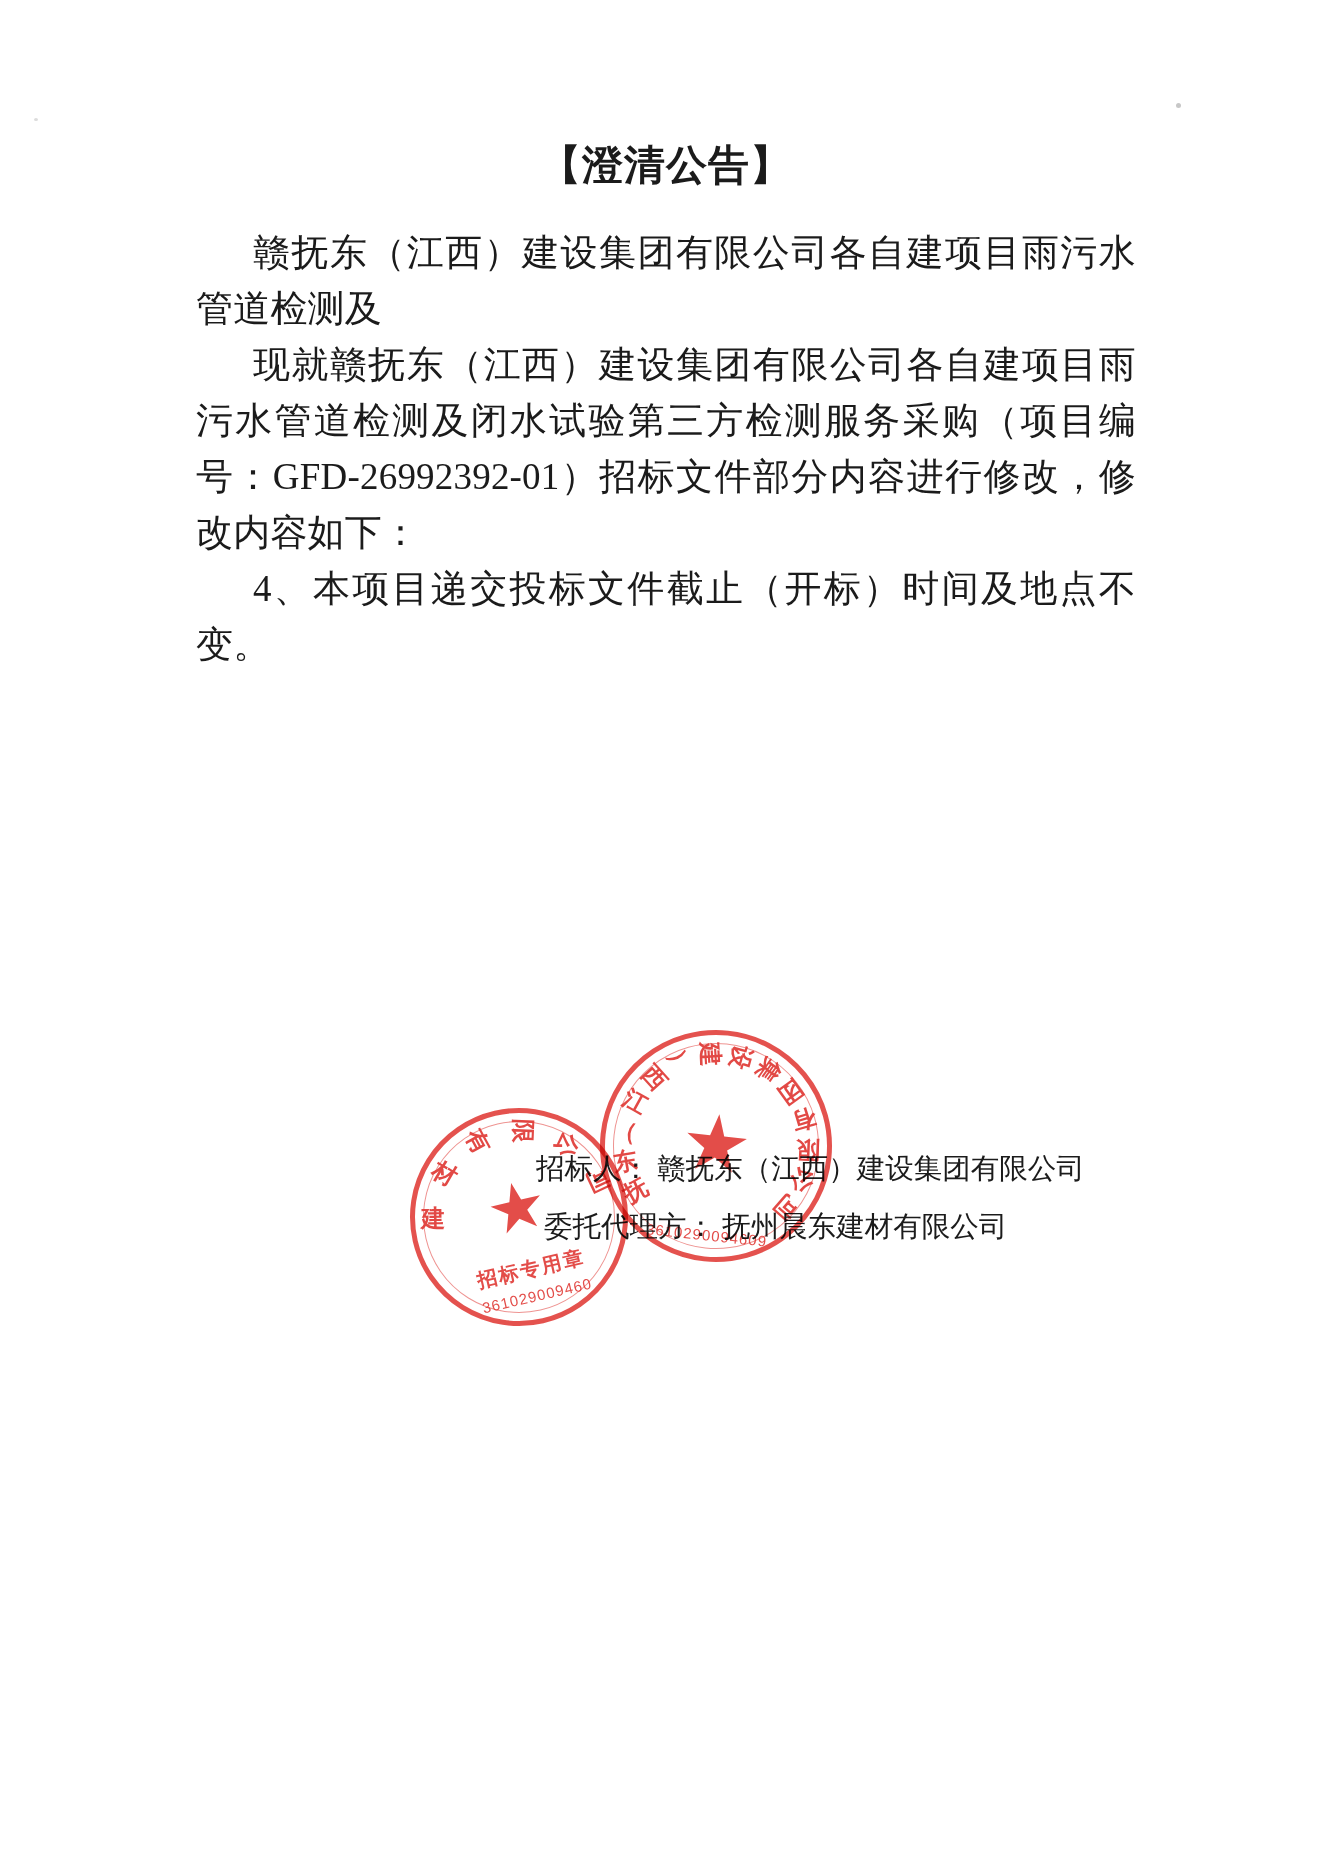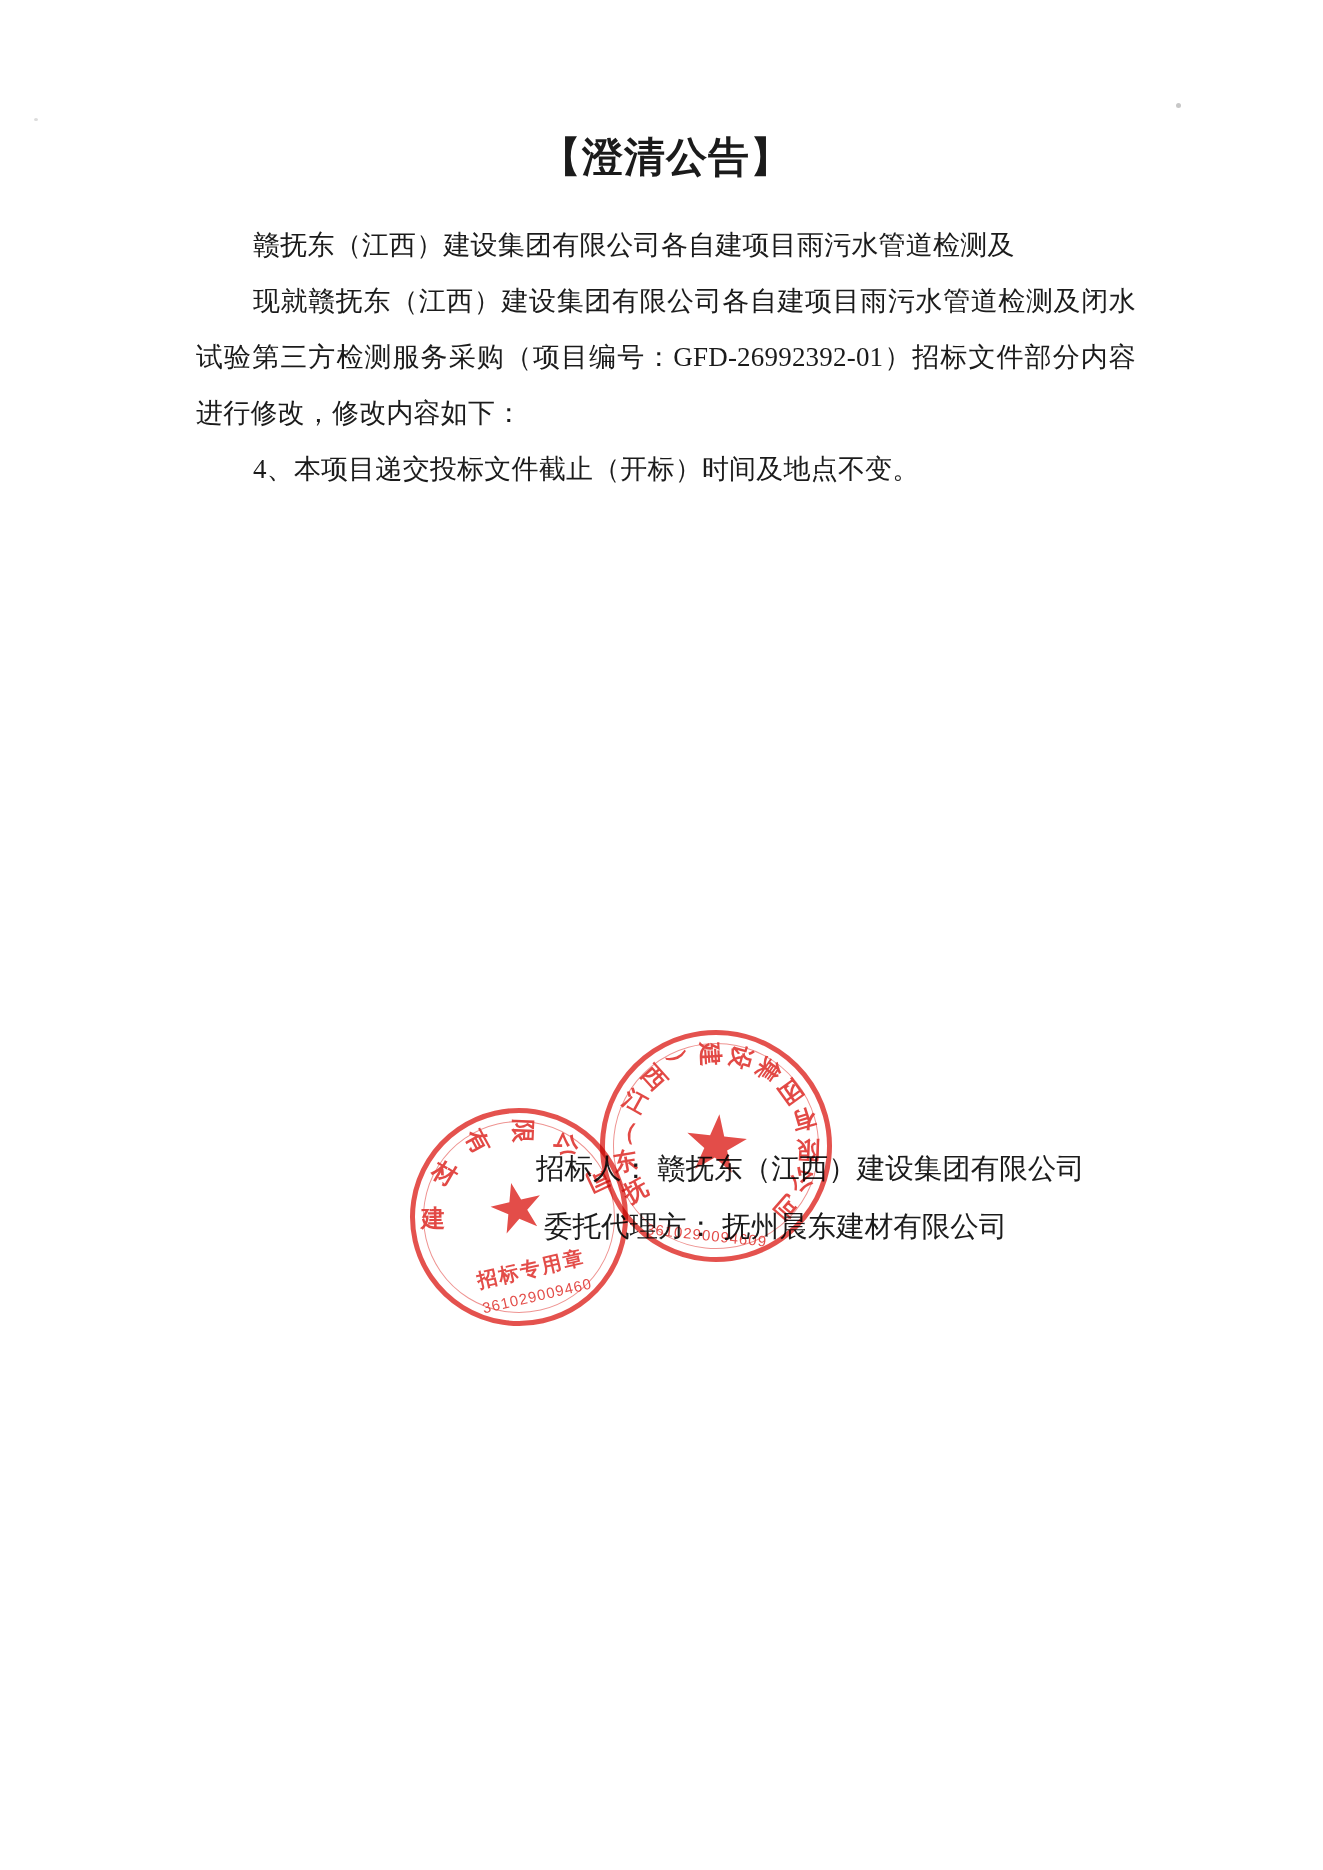--- a/index.html
+++ b/index.html
@@ -49,7 +49,7 @@
     font-size: 41px;
     font-weight: bold;
     text-align: center;
-    margin: 4px 0 34px 0;
+    margin: 12px 0 34px 0;
     letter-spacing: 1px;
     line-height: 1.25;
     font-family: "Liberation Serif", "DejaVu Serif", serif;

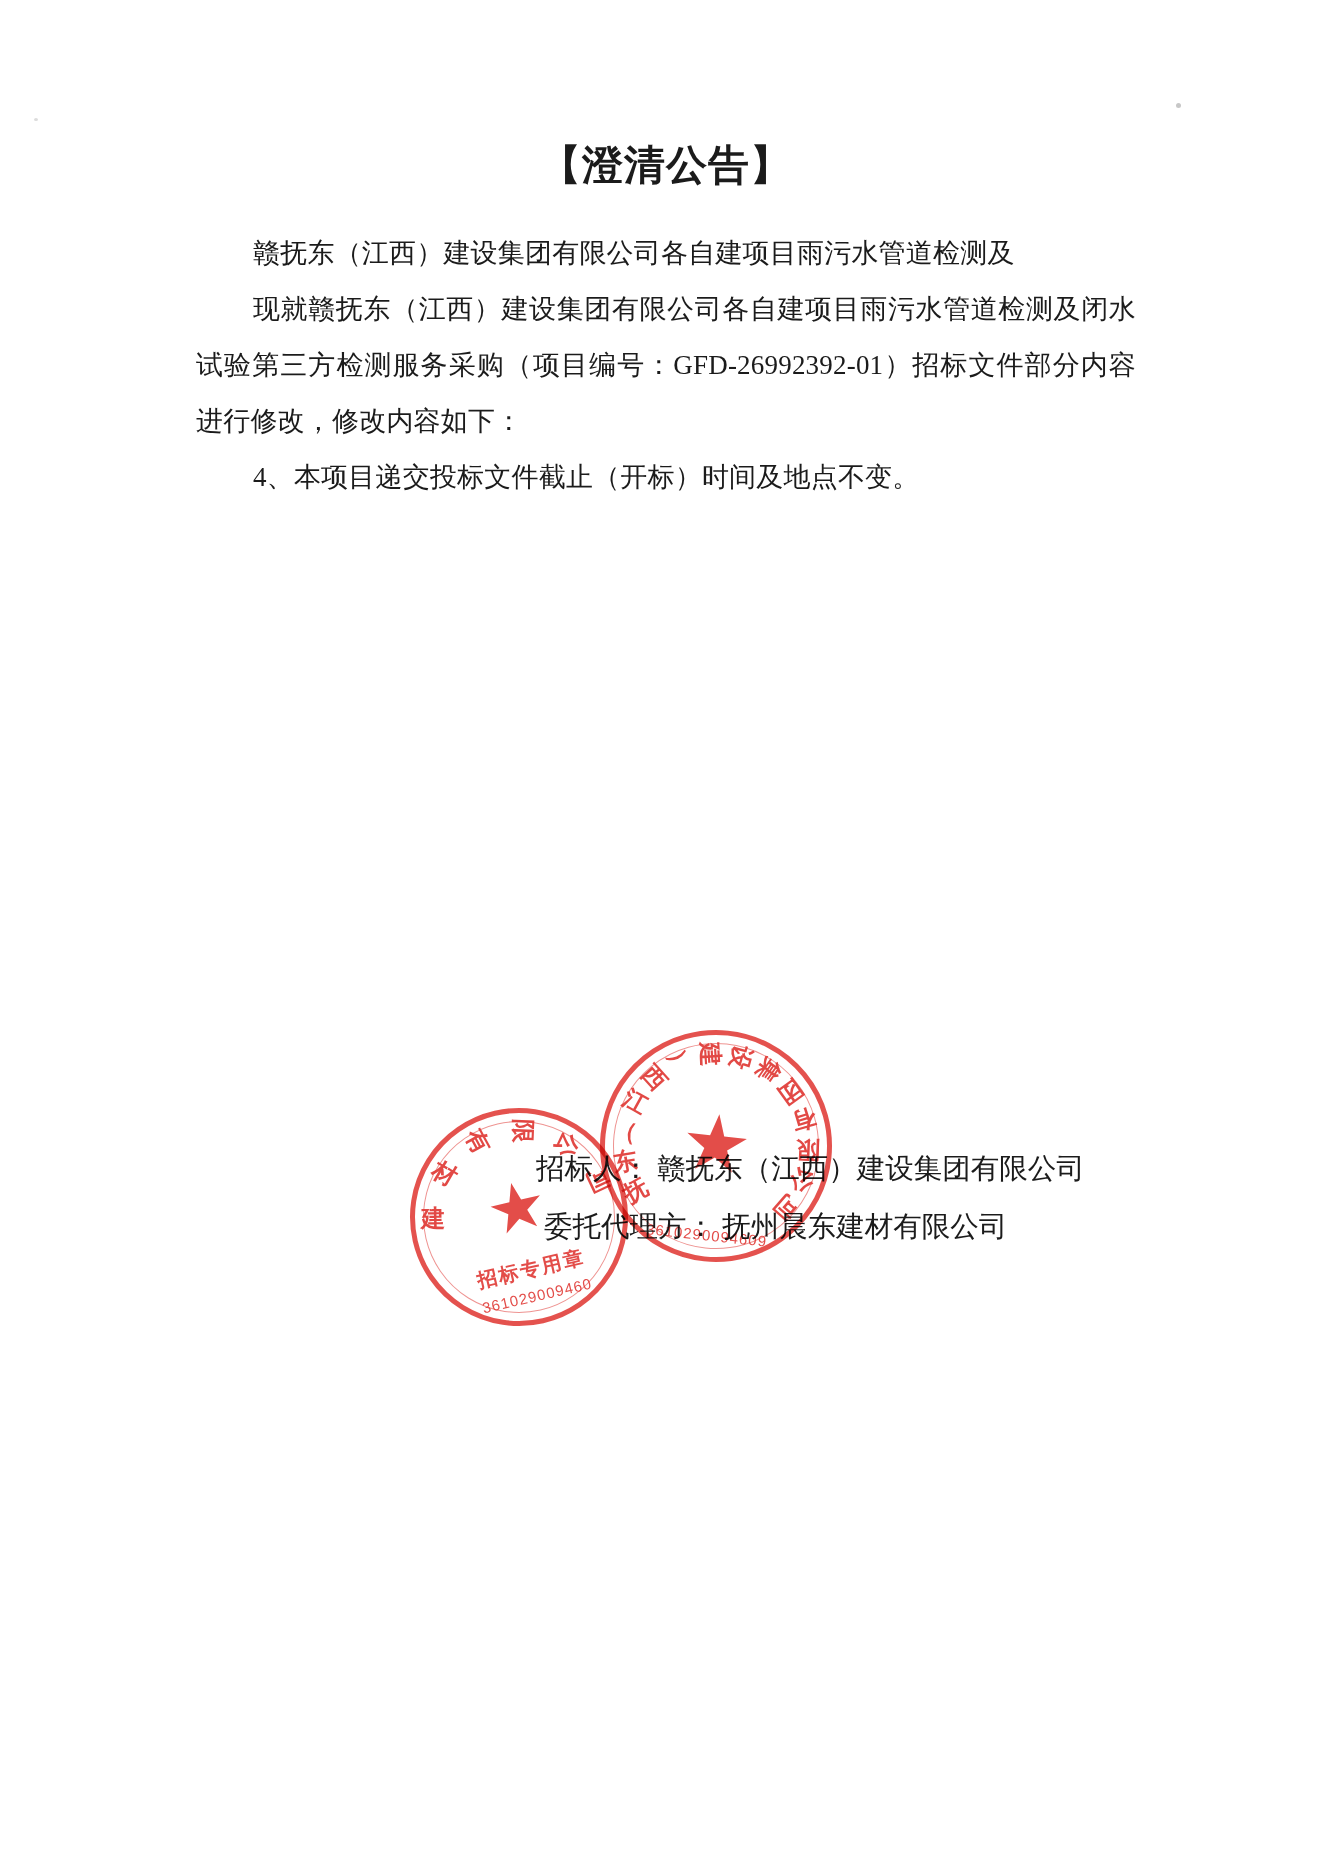--- a/index.html
+++ b/index.html
@@ -56,7 +56,7 @@
   }
 
   p.para {
-    font-size: 27px;
+    font-size: 37px;
     line-height: 56px;
     margin: 0;
     text-align: justify;

